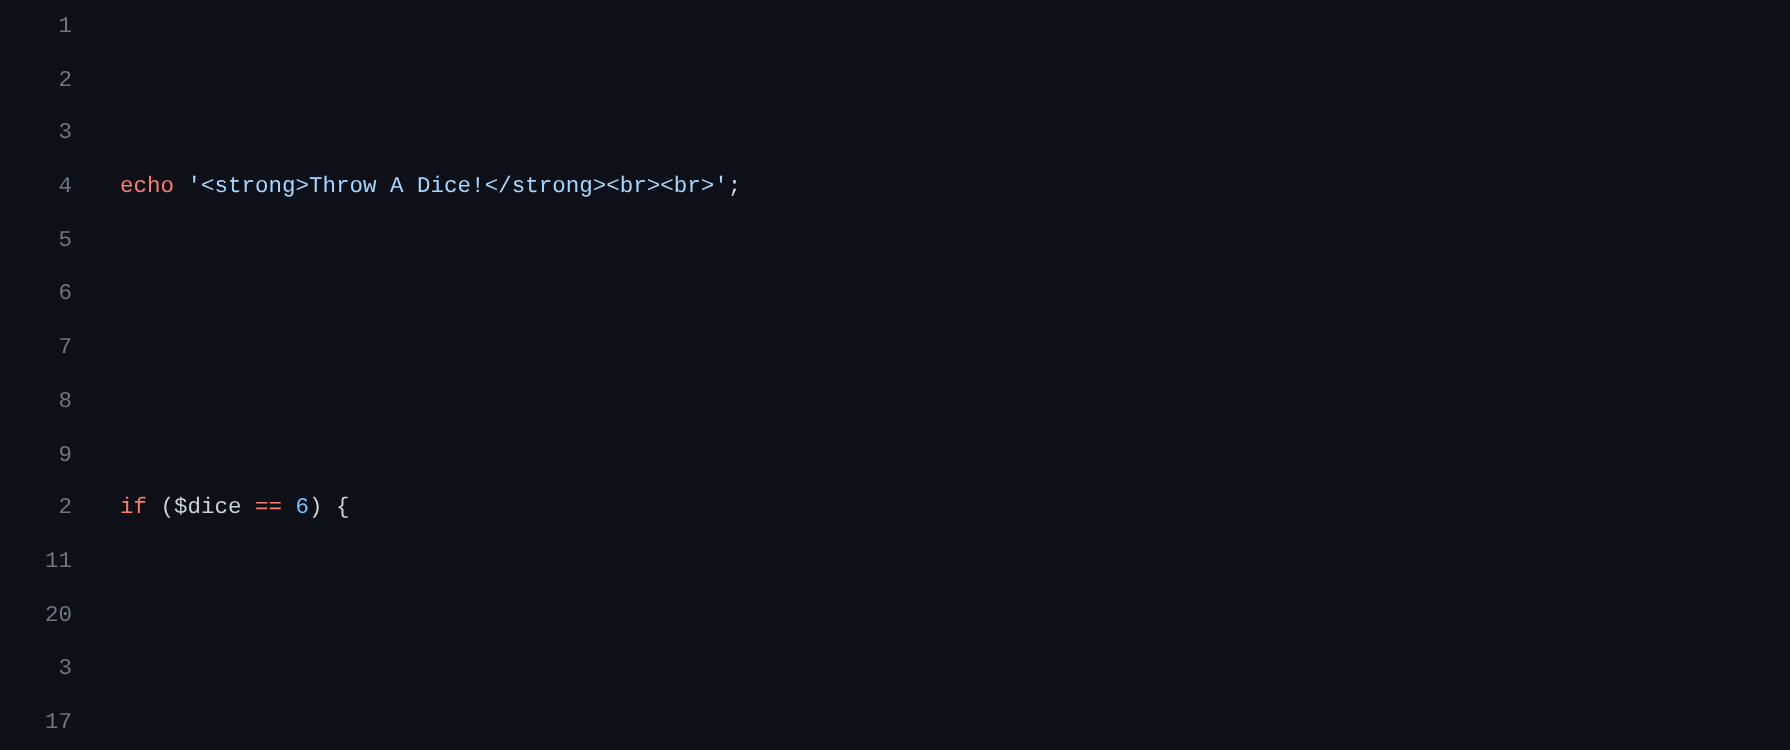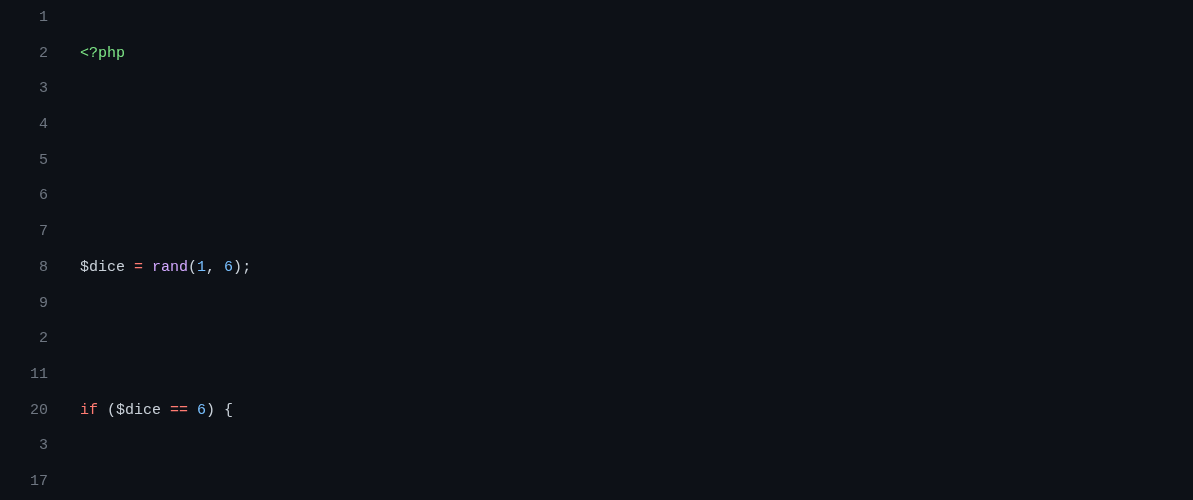--- a/index.html
+++ b/index.html
@@ -62,7 +62,6 @@
     <div class="line">17</div>
   </div>
   <div class="code">
-<div class="line"><span class="tok-tag">&lt;?php</span></div>
 <div class="line"></div>
 <div class="line"></div>
 <div class="line"><span class="tok-punc">$dice</span><span class="tok-op"> = </span><span class="tok-func">rand</span><span class="tok-punc">(</span><span class="tok-num">1</span><span class="tok-punc">, </span><span class="tok-num">6</span><span class="tok-punc">)</span><span class="tok-punc">;</span></div>

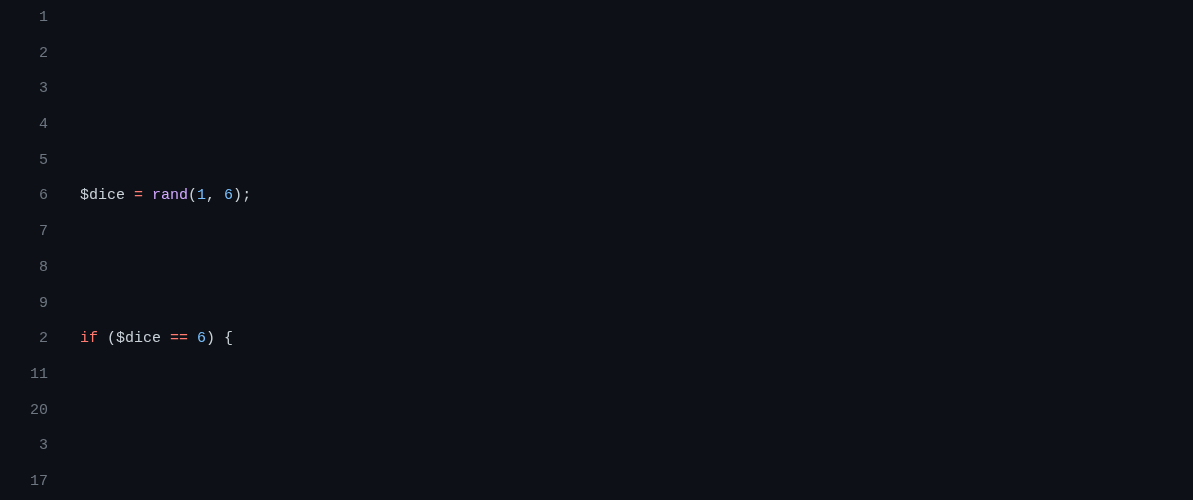--- a/index.html
+++ b/index.html
@@ -63,6 +63,7 @@
   </div>
   <div class="code">
 <div class="line"></div>
+<div class="line"><span class="tok-kw">echo</span> <span class="tok-str"><span>'</span><span>&lt;strong&gt;</span><span>Throw A Dice!</span><span>&lt;/strong&gt;&lt;br&gt;&lt;br&gt;</span><span>'</span></span><span class="tok-punc">;</span></div>
 <div class="line"></div>
 <div class="line"><span class="tok-punc">$dice</span><span class="tok-op"> = </span><span class="tok-func">rand</span><span class="tok-punc">(</span><span class="tok-num">1</span><span class="tok-punc">, </span><span class="tok-num">6</span><span class="tok-punc">)</span><span class="tok-punc">;</span></div>
 <div class="line"></div>

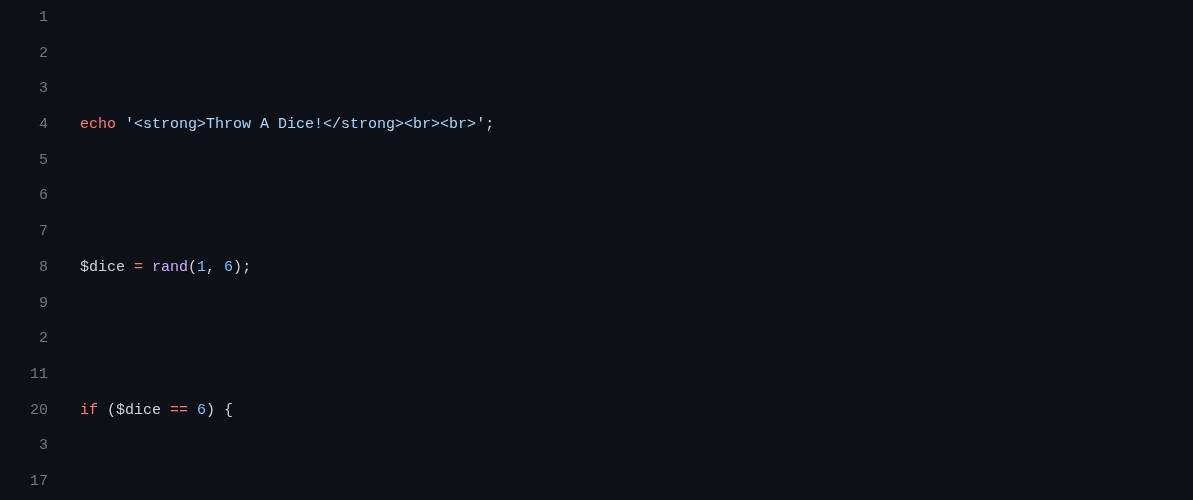--- a/index.html
+++ b/index.html
@@ -65,7 +65,6 @@
 <div class="line"></div>
 <div class="line"><span class="tok-kw">echo</span> <span class="tok-str"><span>'</span><span>&lt;strong&gt;</span><span>Throw A Dice!</span><span>&lt;/strong&gt;&lt;br&gt;&lt;br&gt;</span><span>'</span></span><span class="tok-punc">;</span></div>
 <div class="line"></div>
-<div class="line"><span class="tok-punc">$dice</span><span class="tok-op"> = </span><span class="tok-func">rand</span><span class="tok-punc">(</span><span class="tok-num">1</span><span class="tok-punc">, </span><span class="tok-num">6</span><span class="tok-punc">)</span><span class="tok-punc">;</span></div>
 <div class="line"></div>
 <div class="line"><span class="tok-kw">if</span><span class="tok-punc"> (</span><span class="tok-punc">$dice</span><span class="tok-op"> == </span><span class="tok-num">6</span><span class="tok-punc">) {</span></div>
 

